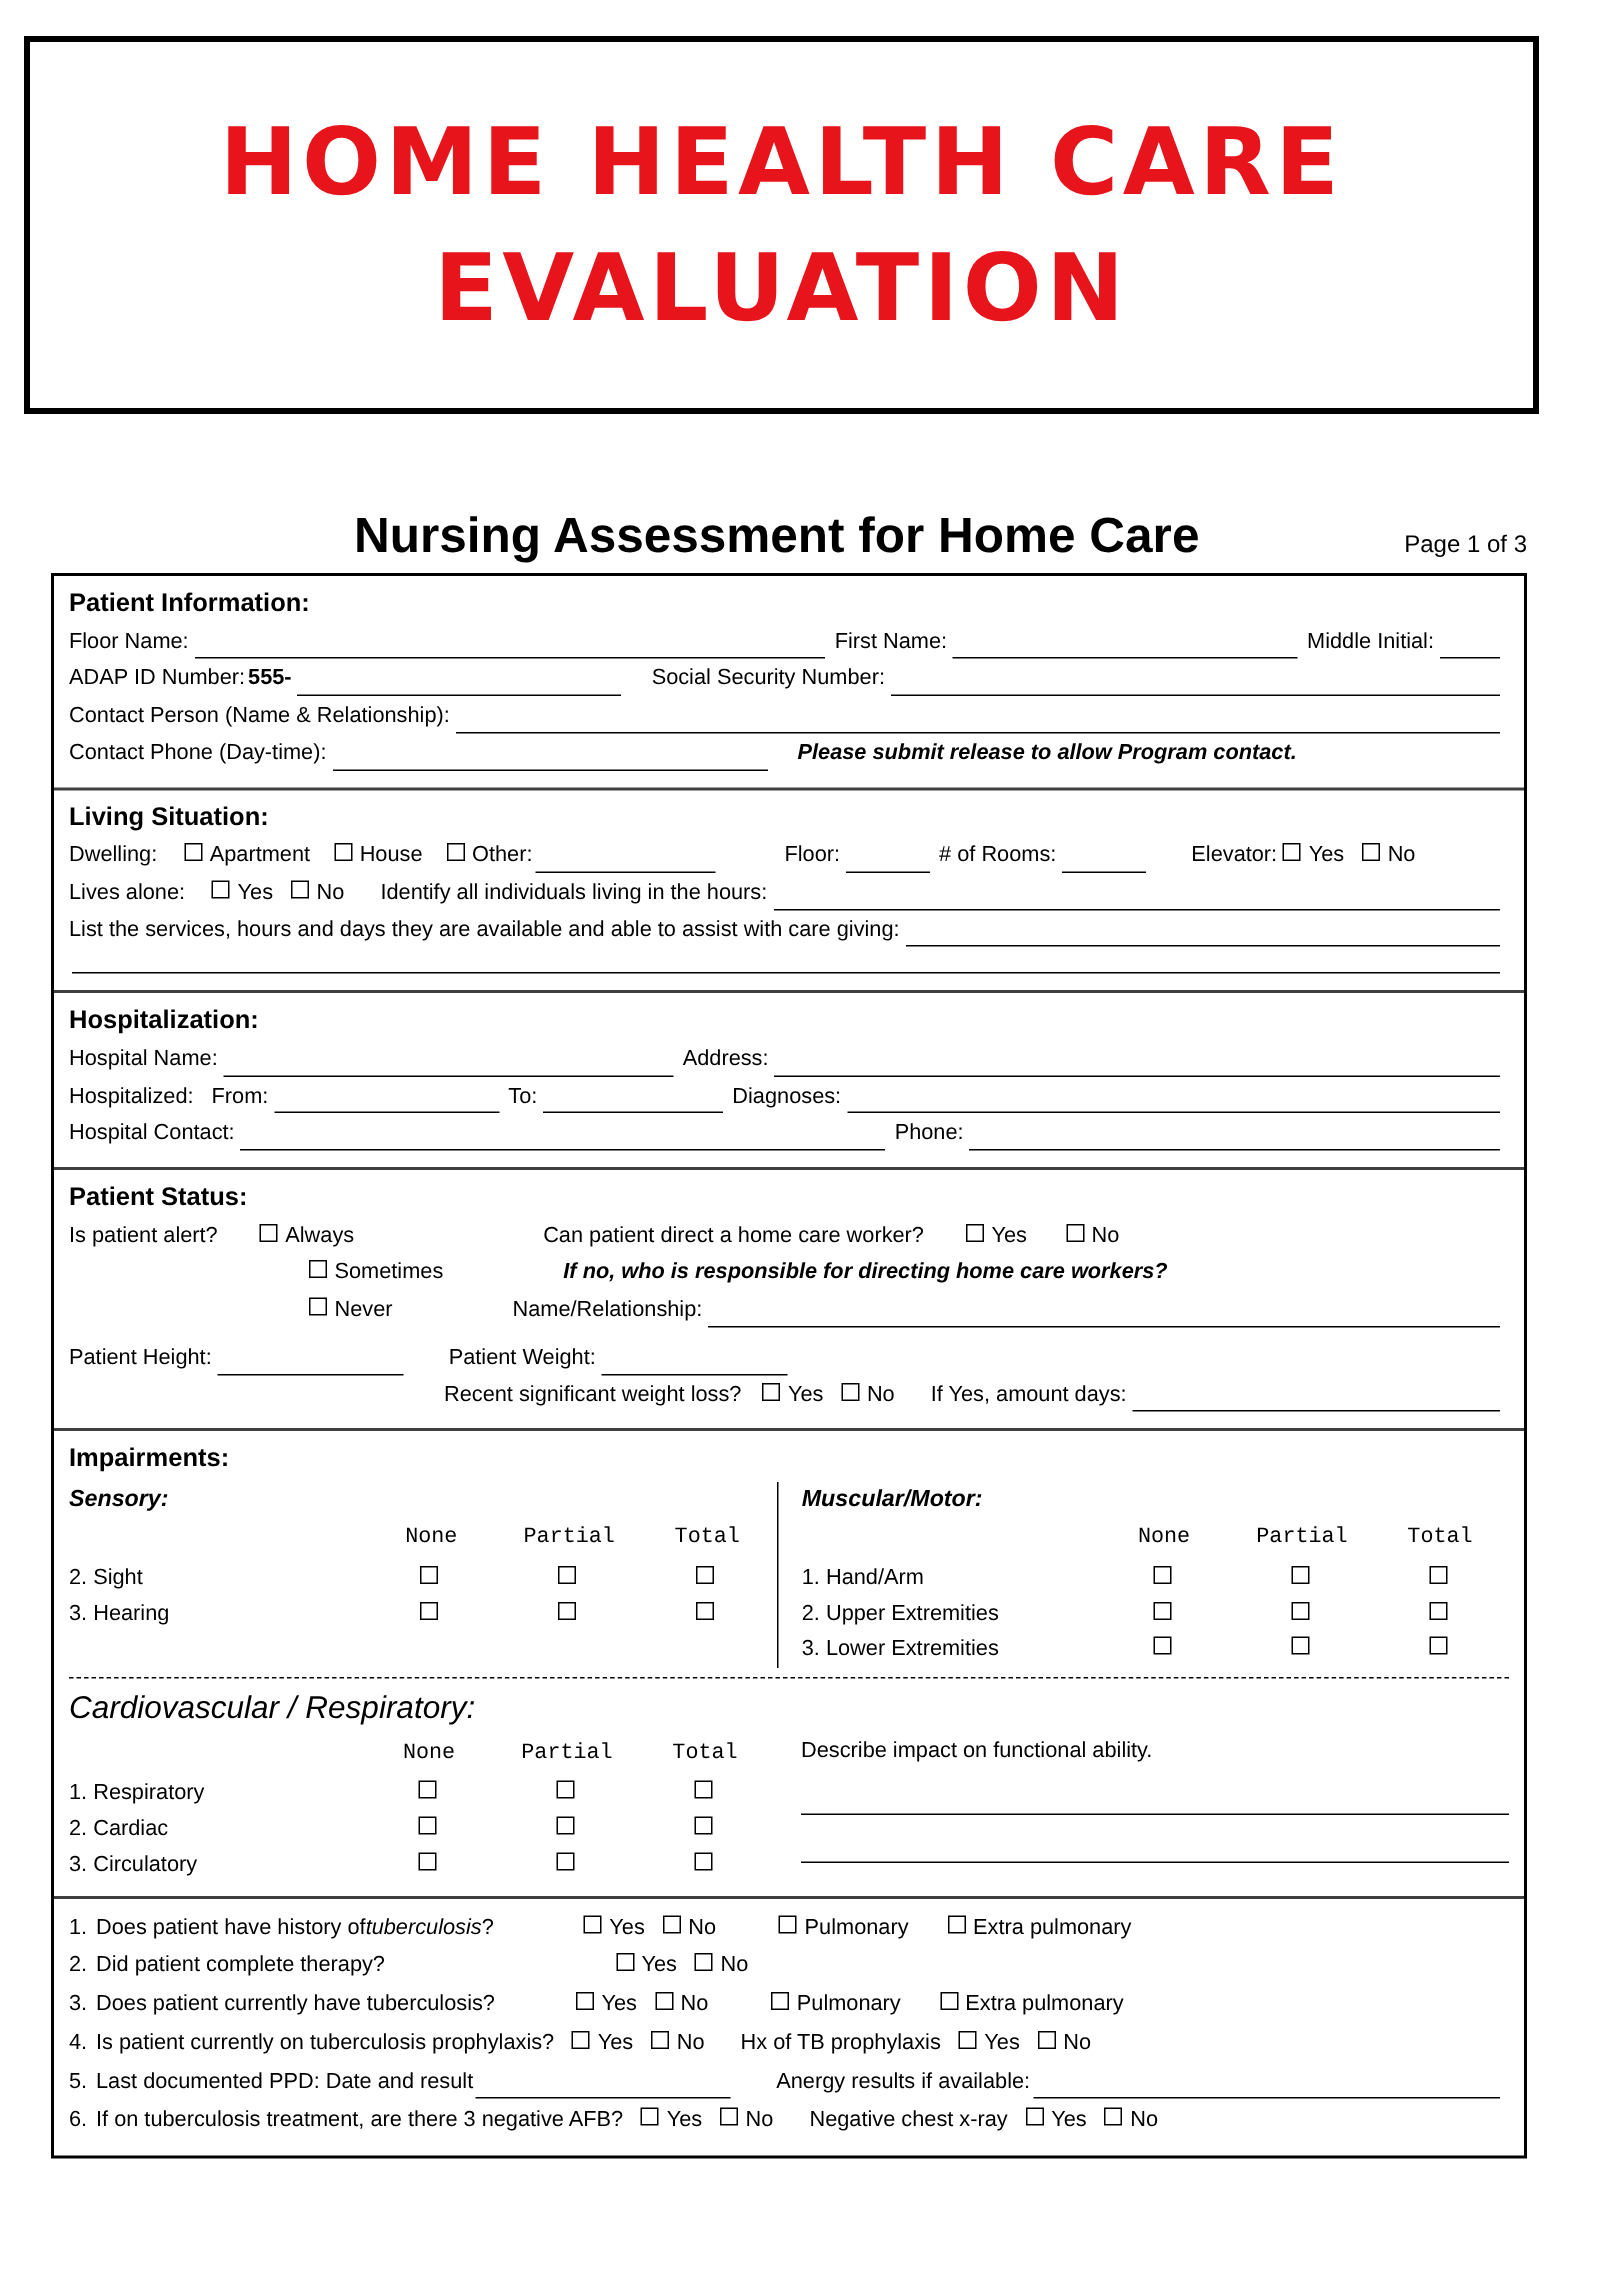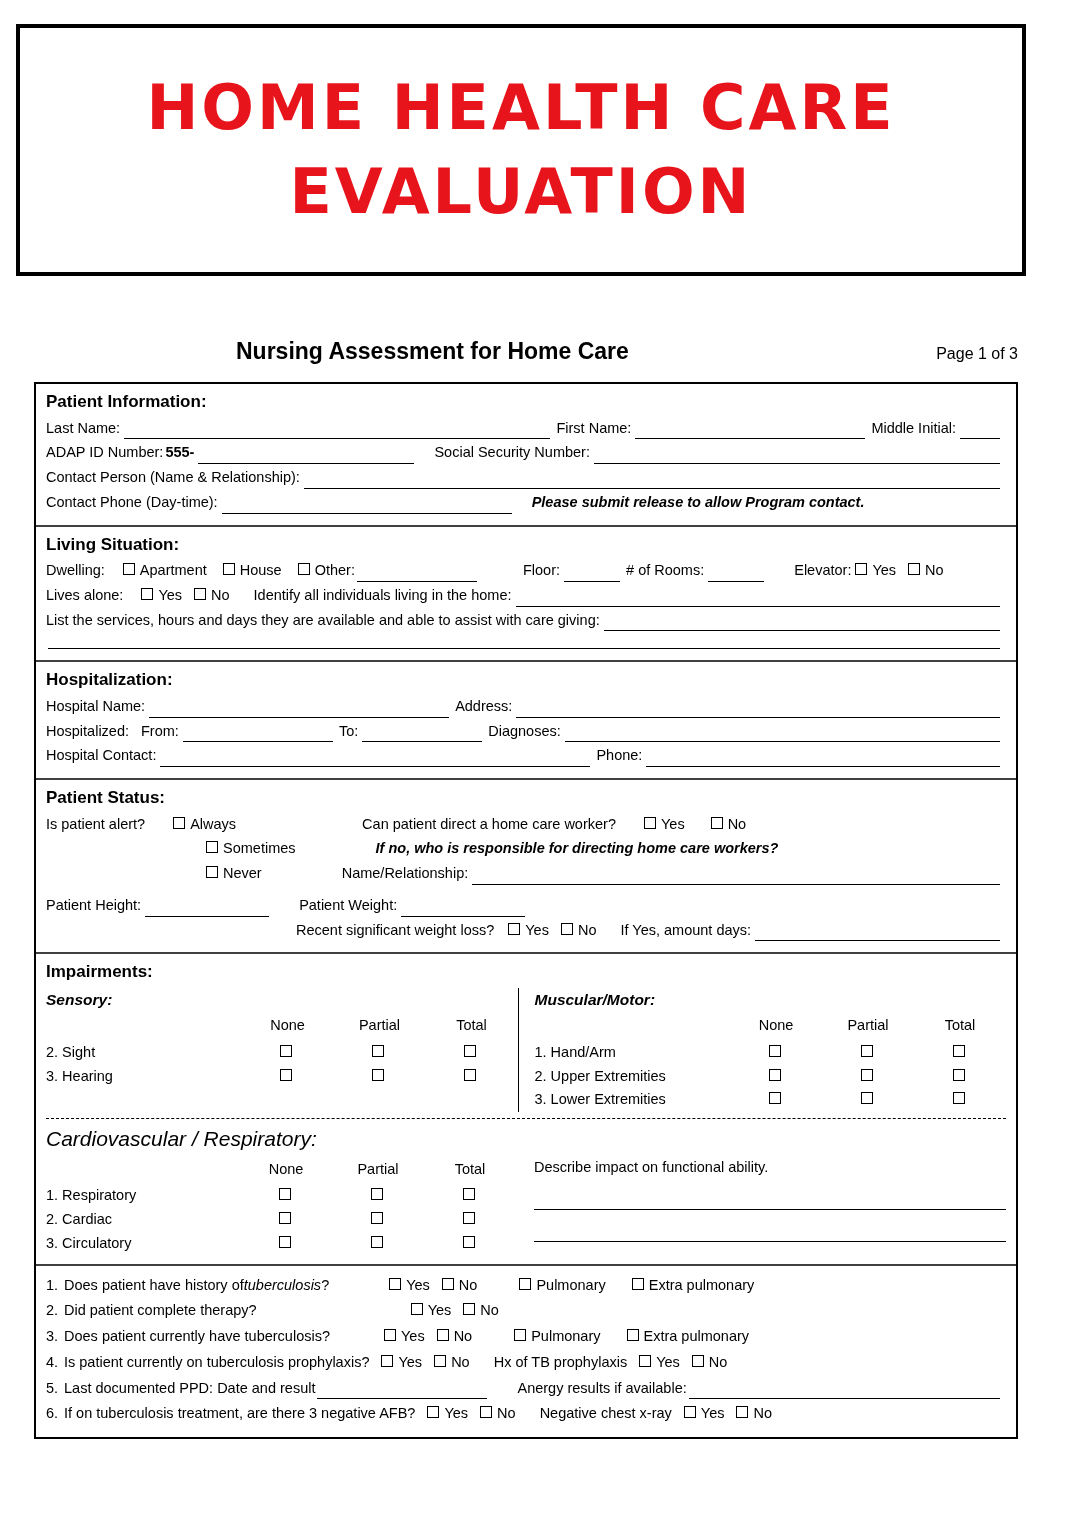--- a/index.html
+++ b/index.html
@@ -58,7 +58,7 @@
   .form-head .doc-title {
     font-family: "Liberation Sans", sans-serif;
     font-weight: bold;
-    font-size: 23px;
+    font-size: 33px;
     margin-left: 200px;
   }
   .form-head .page-num {

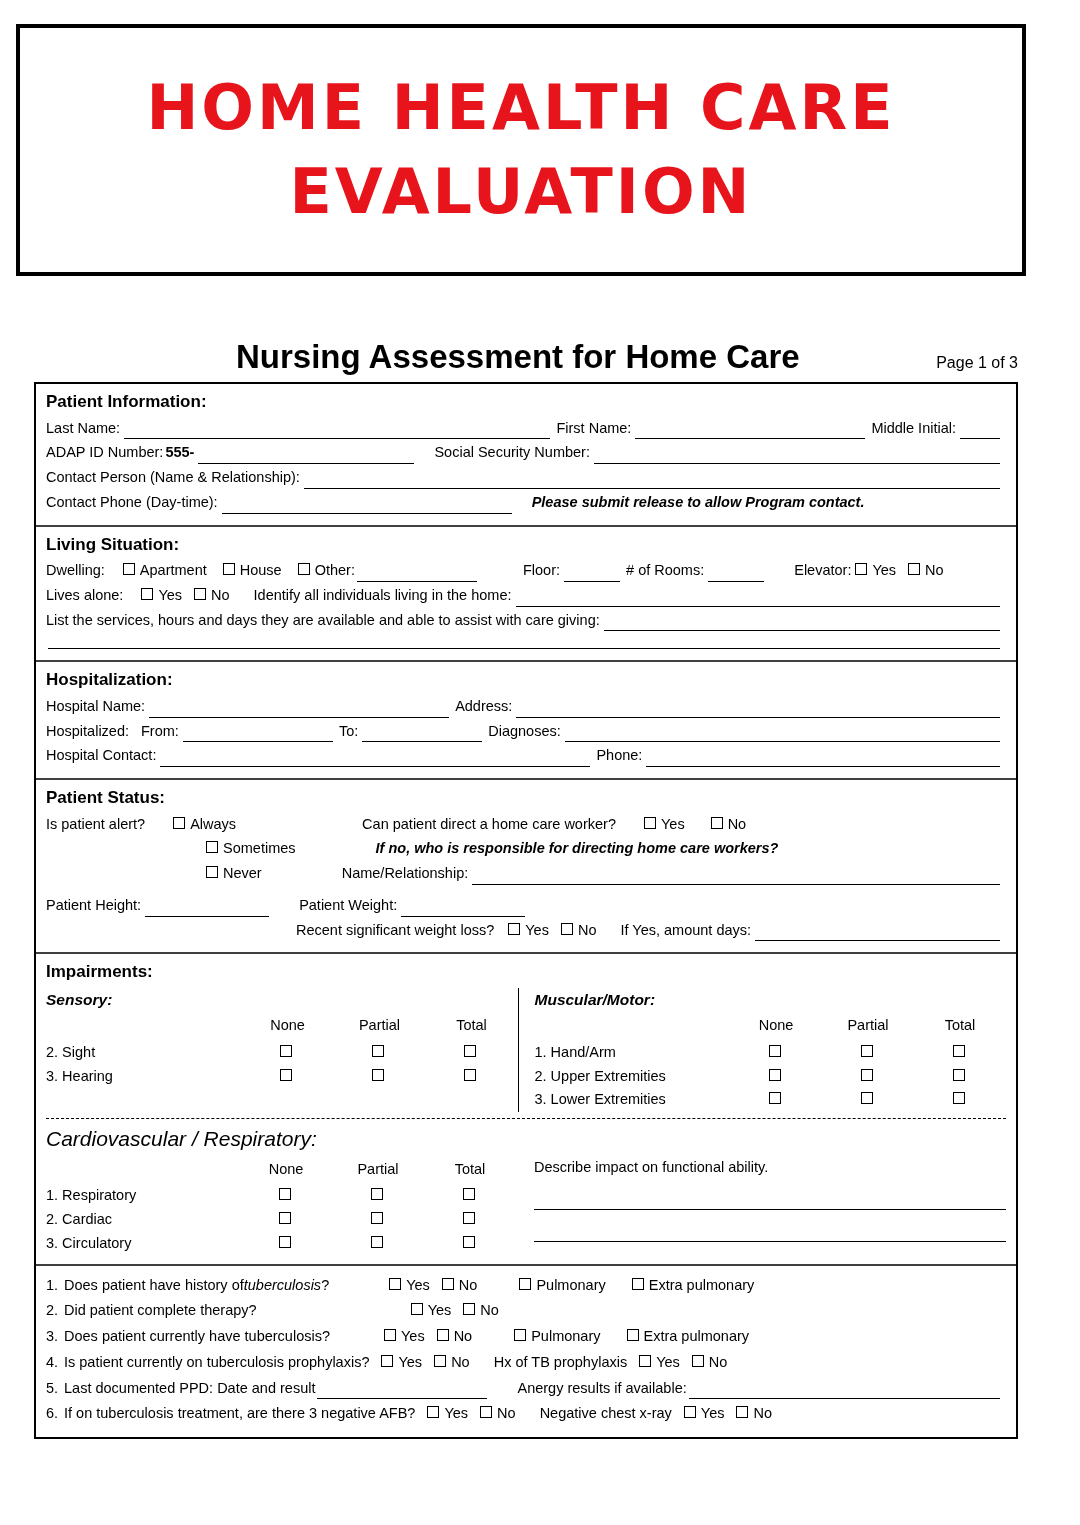--- a/index.html
+++ b/index.html
@@ -196,7 +196,7 @@
       <div class="sec-title">Patient Information:</div>
 
       <div class="row">
-        <span class="lbl">Last Name:</span>
+        <span class="lbl">Floor Name:</span>
         <span class="line grow"></span>
         <span class="lbl">First Name:</span>
         <span class="line" style="width:230px"></span>

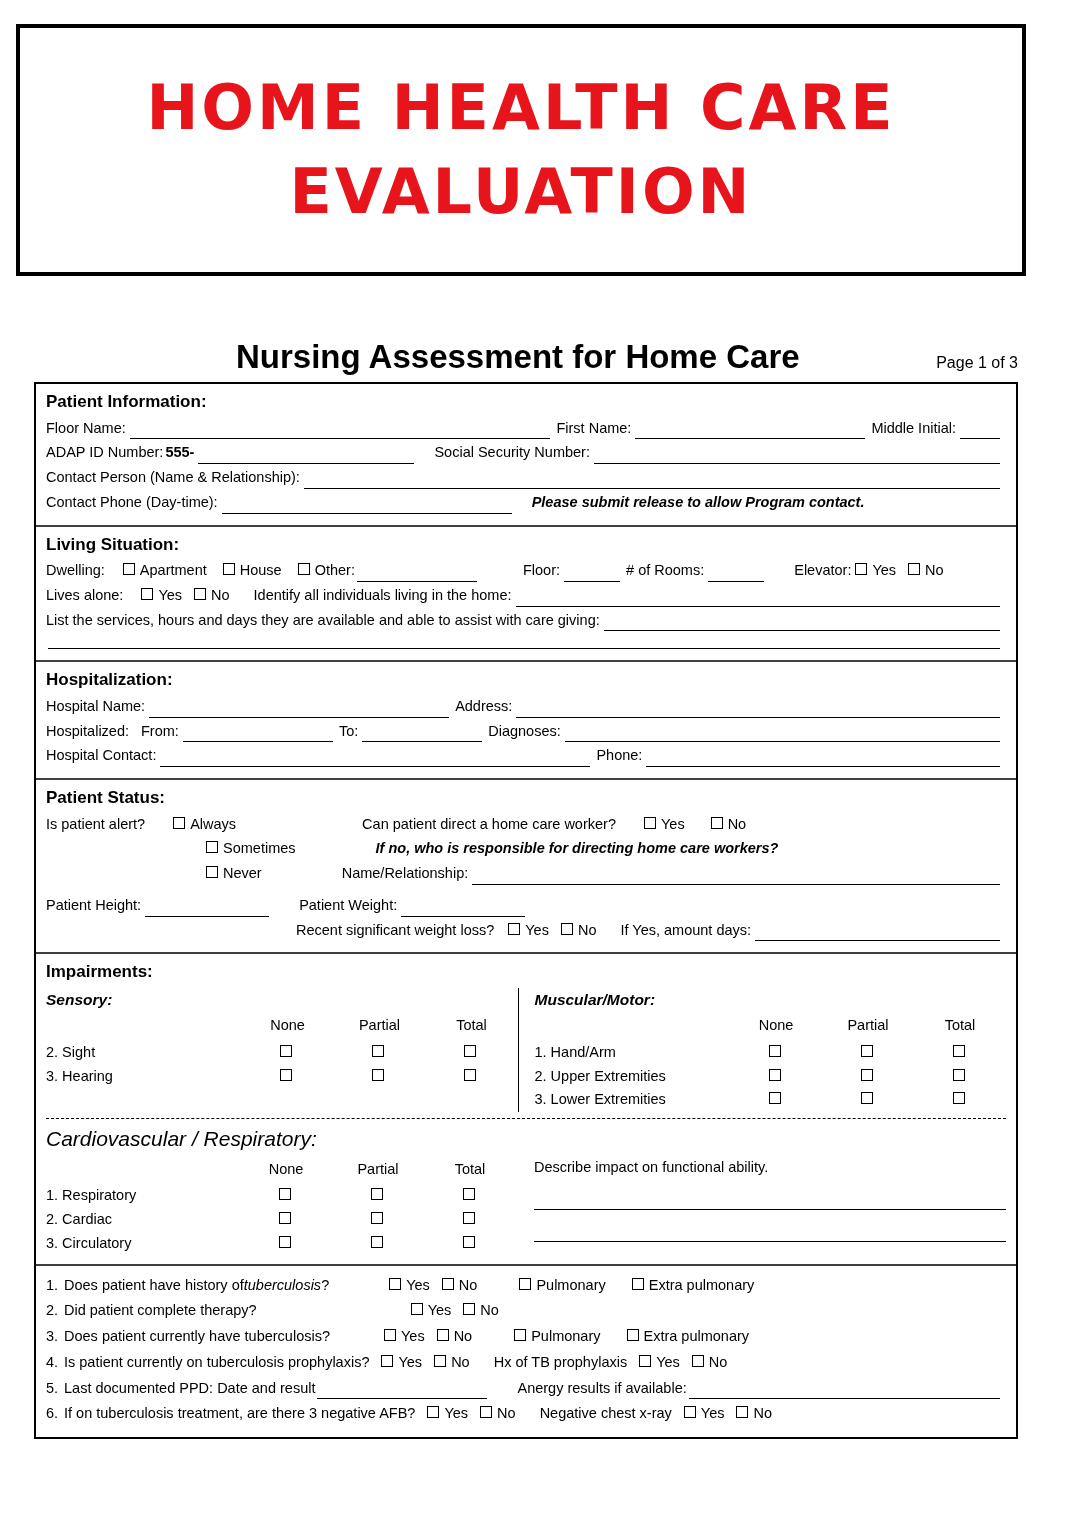--- a/index.html
+++ b/index.html
@@ -264,7 +264,7 @@
         <span class="chk"></span>
         <span>No</span>
         <span class="gap-md"></span>
-        <span class="lbl">Identify all individuals living in the home:</span>
+        <span class="lbl">Identify all individuals living in the hours:</span>
         <span class="line grow"></span>
       </div>
 

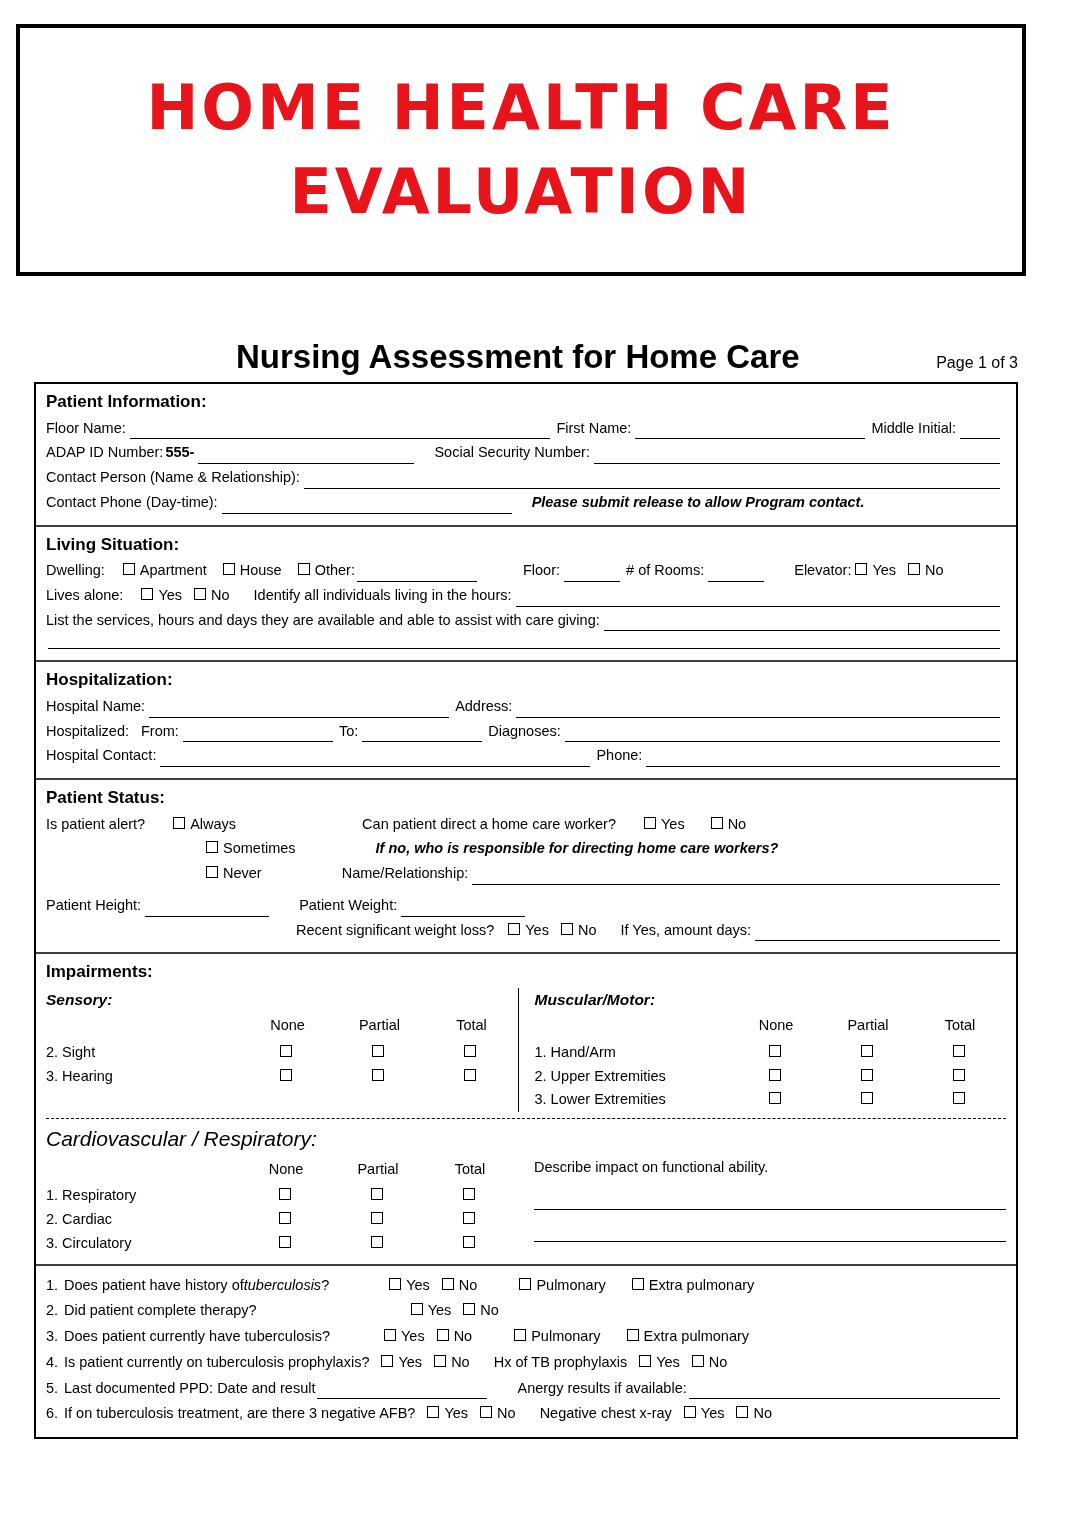--- a/index.html
+++ b/index.html
@@ -137,6 +137,7 @@
     text-align: center;
     padding: 2px 0 4px 0;
     width: 92px;
+    font-family: Liberation Mono, monospace;
   }
   table.imp th.itemcol, table.imp td.itemcol {
     text-align: left;

